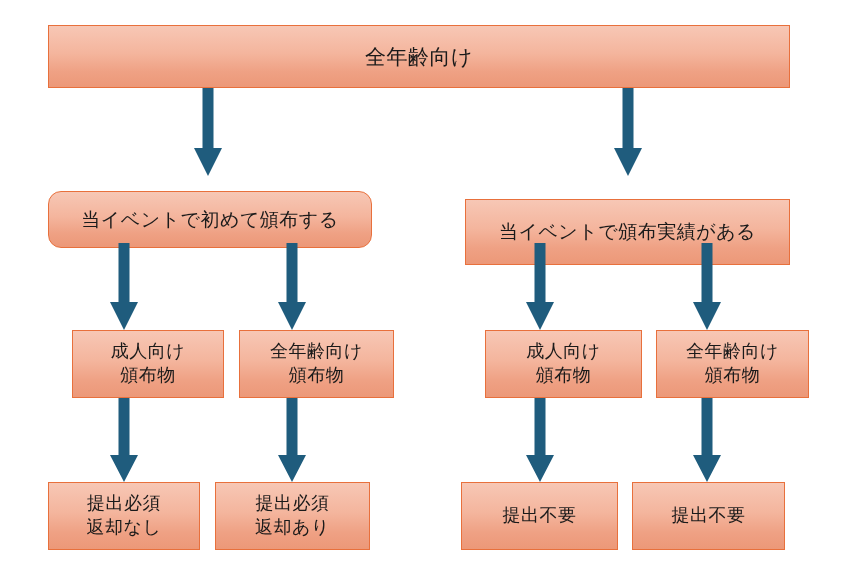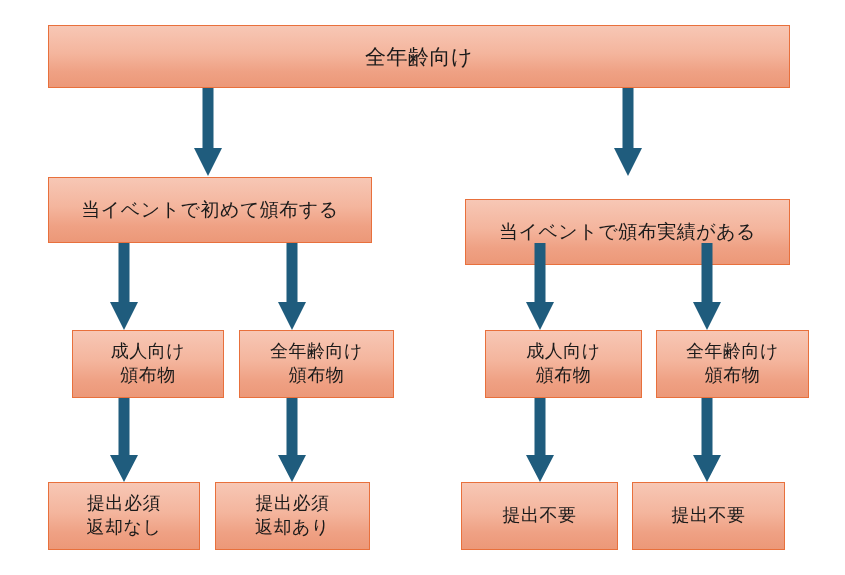--- a/index.html
+++ b/index.html
@@ -69,7 +69,7 @@
     </svg>
   </div>
 
-  <div class="node node-cond" style="left:48px; top:177px; width:324px; height:66px;">当イベントで初めて頒布する</div>
+  <div class="node node-cond" style="left:48px; top:191px; width:324px; height:57px;border-radius:13px;">当イベントで初めて頒布する</div>
   <div class="node node-cond" style="left:465px; top:177px; width:325px; height:66px;margin-top:22px;">当イベントで頒布実績がある</div>
 
   <div class="arrow" style="left:108px; top:243px; width:32px; height:88px;">

